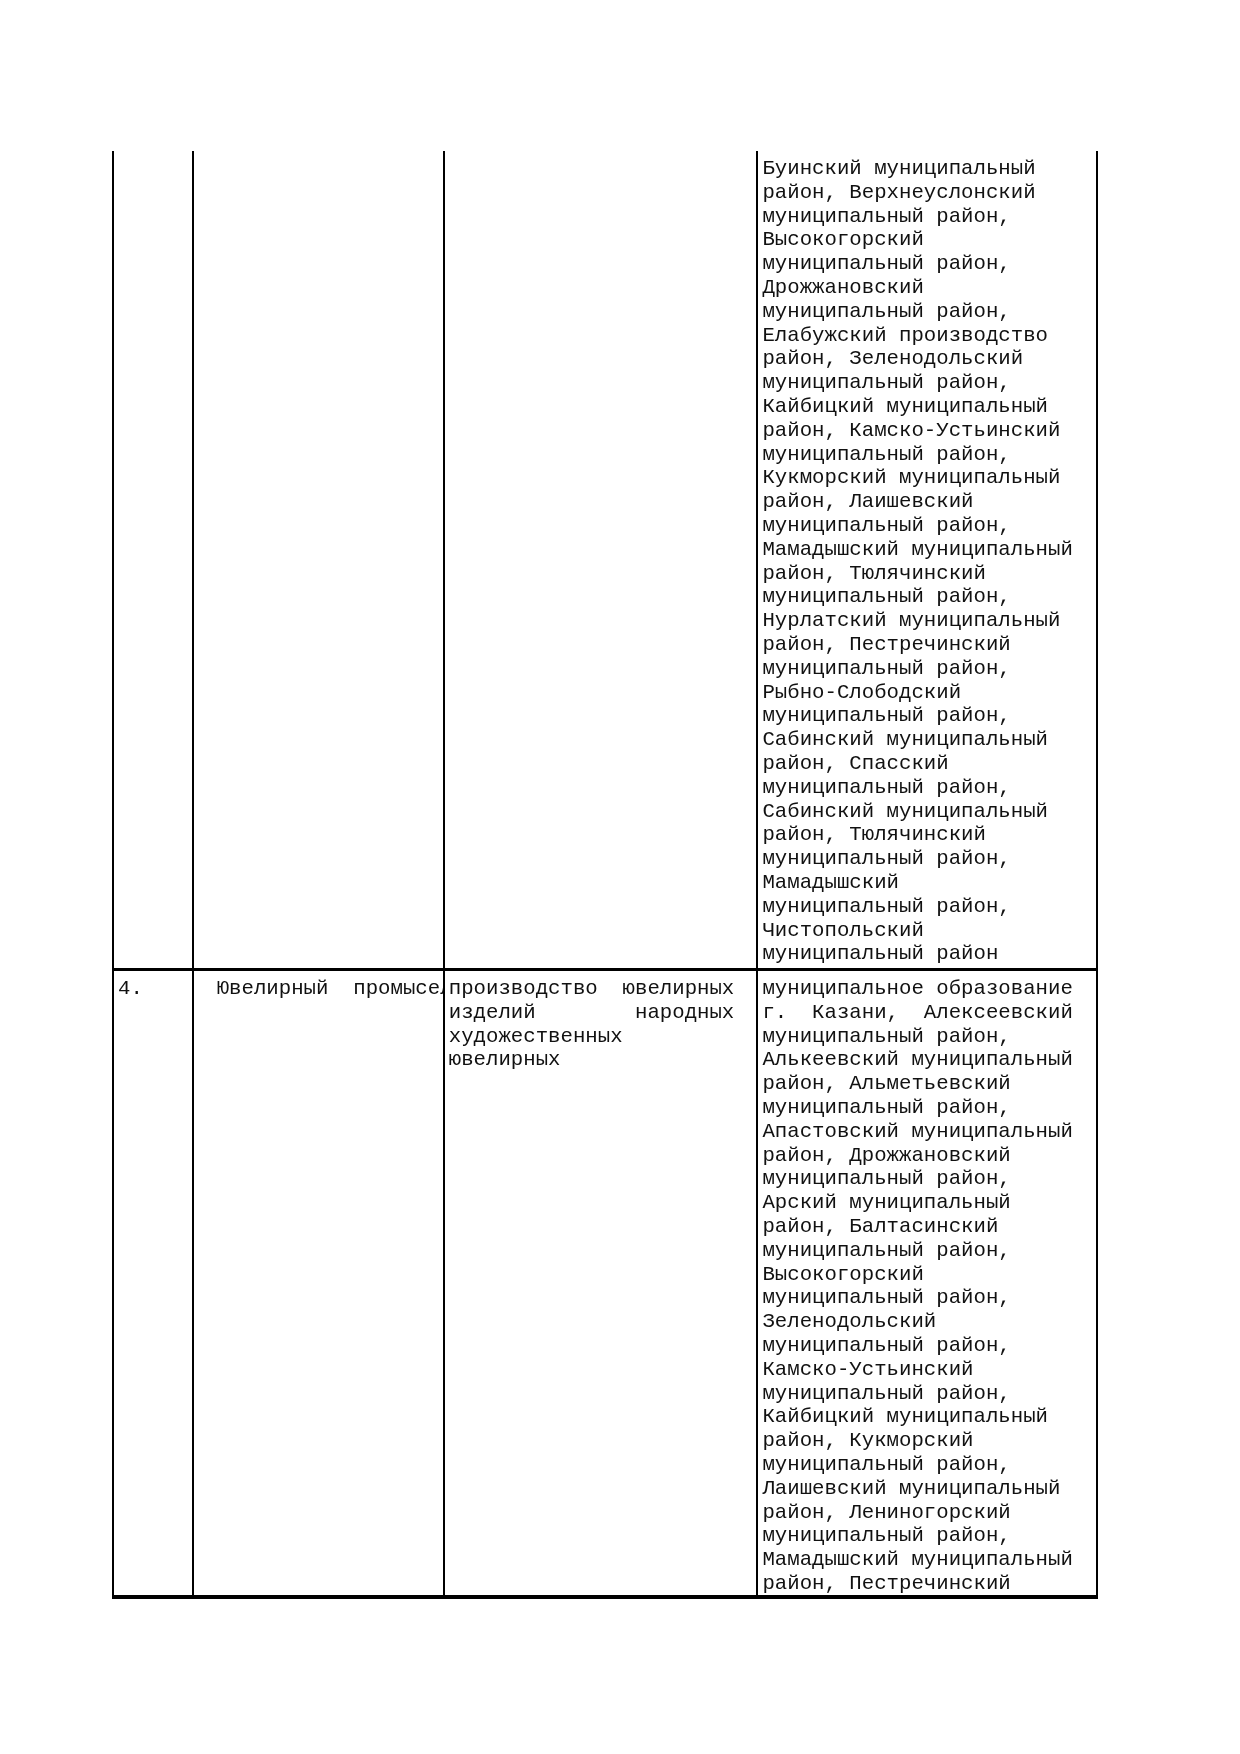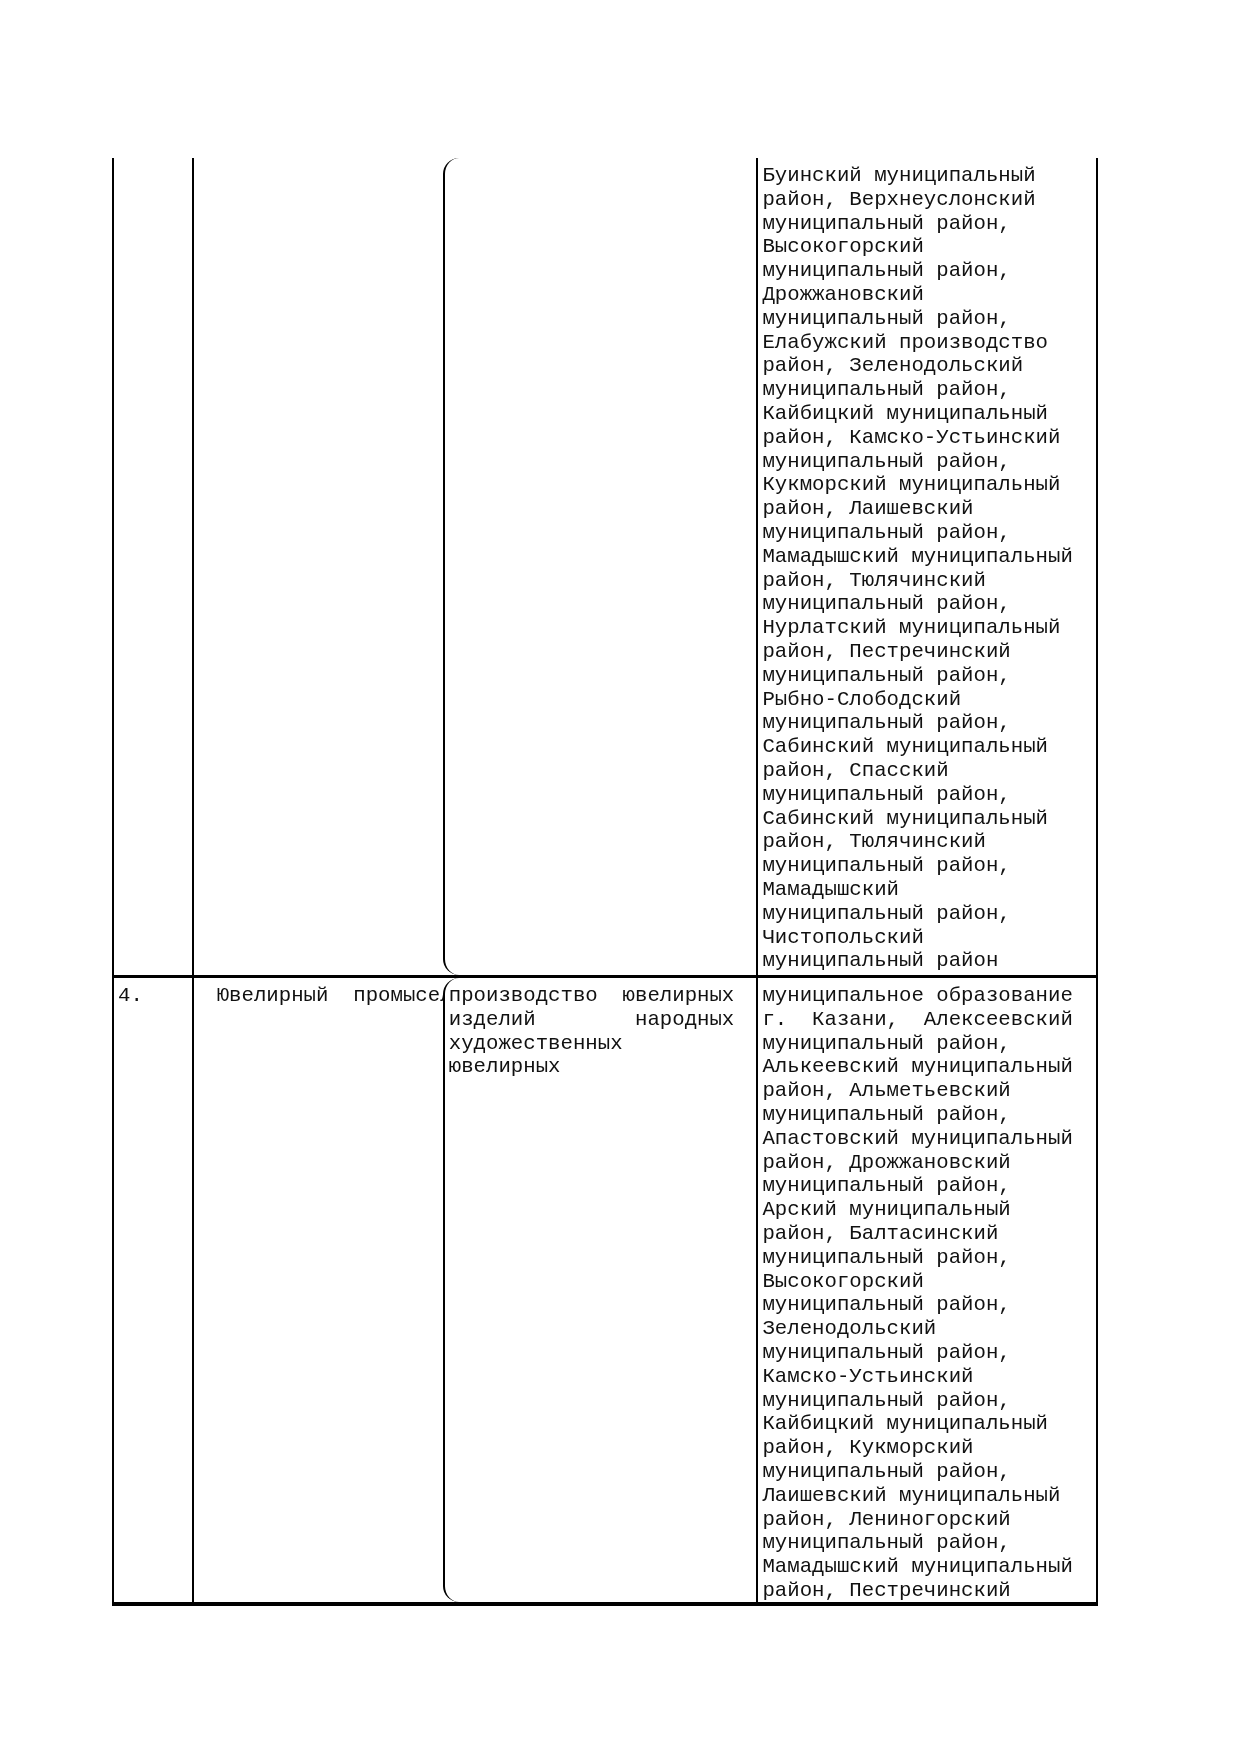--- a/index.html
+++ b/index.html
@@ -28,7 +28,6 @@
     border-right: 2px solid #000;
     border-bottom: 4px solid #000; 
     display: block;
-    margin-top: 7px;
   }
   .row {
     display: flex;

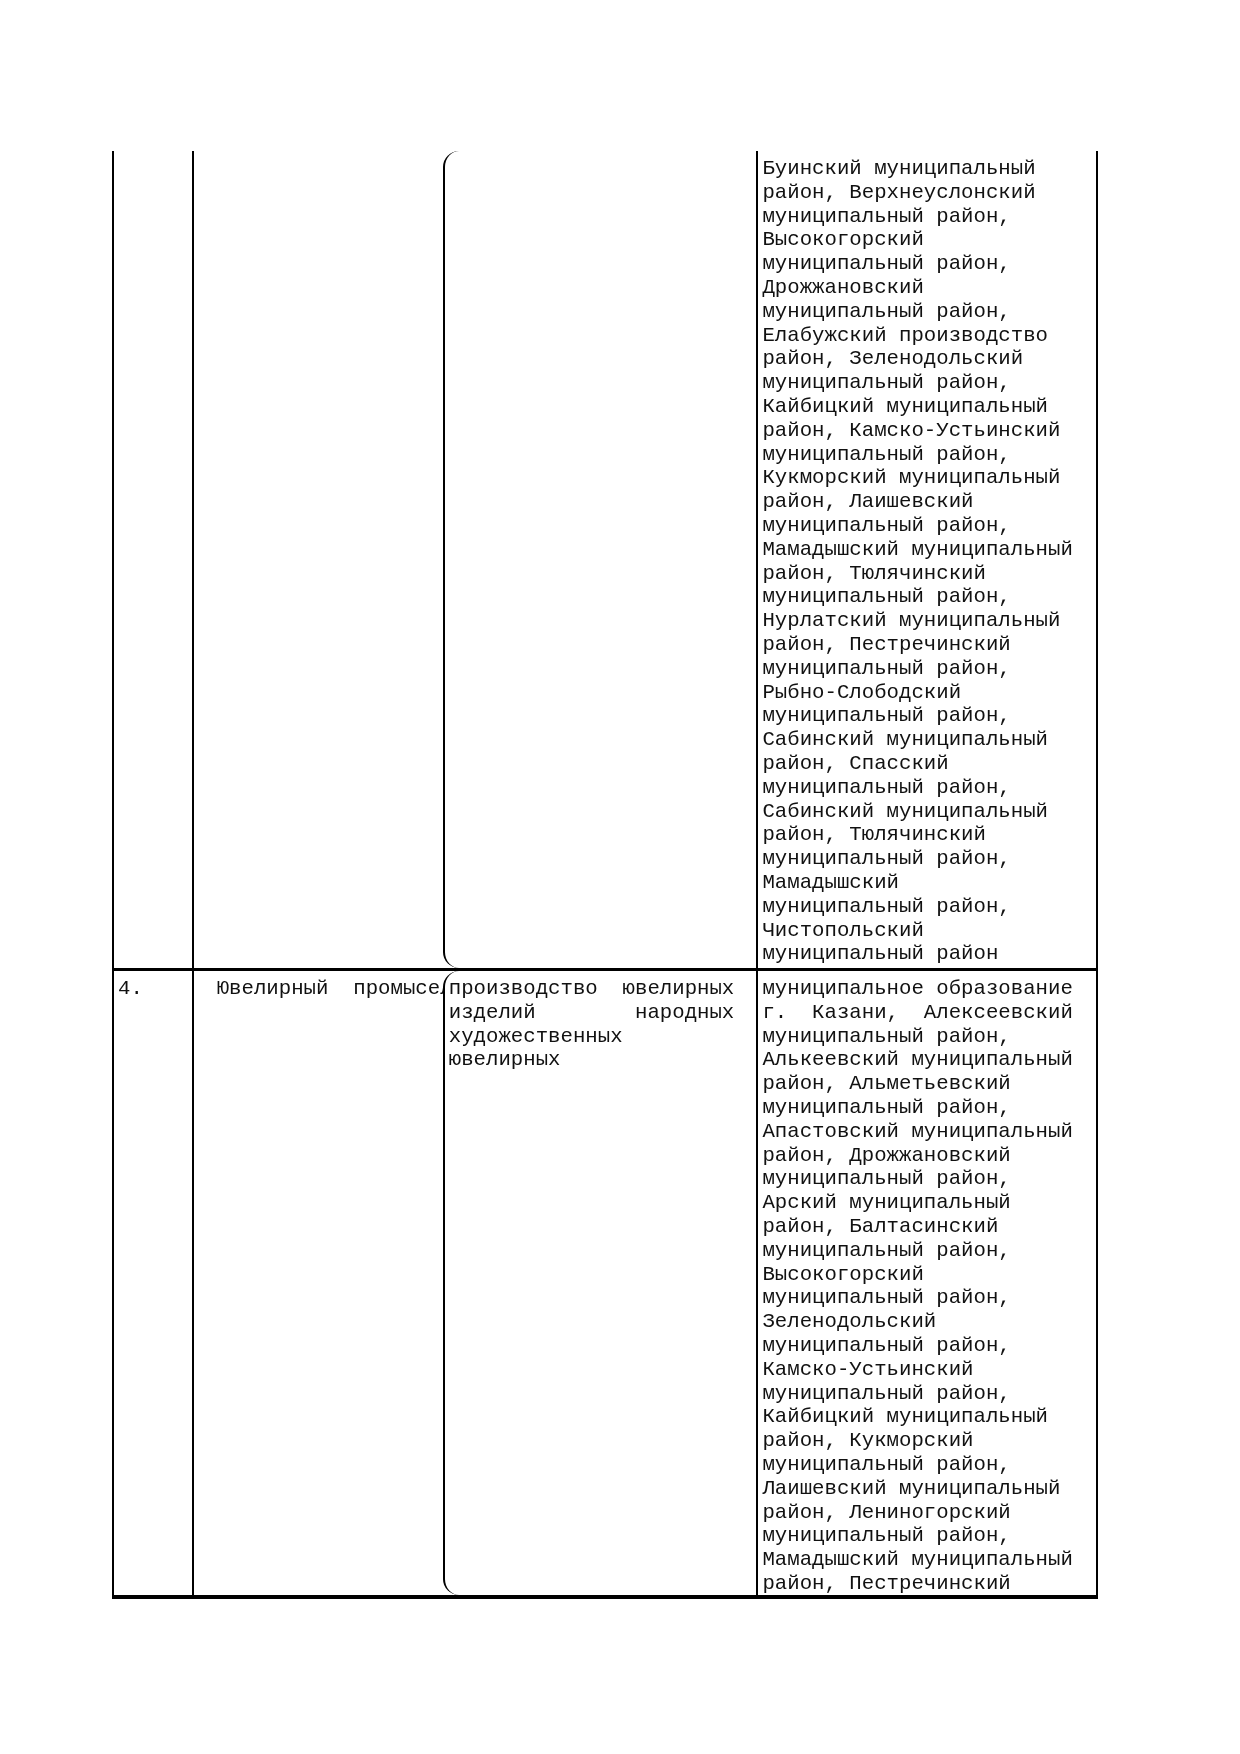--- a/index.html
+++ b/index.html
@@ -50,7 +50,7 @@
   }
   .col-number    { width: 78px;  }
   .col-name      { width: 252px; padding-left: 23px; }
-  .col-activity  { width: 315px; border-radius: 16px; }
+  .col-activity  { width: 315px; }
   .col-territory { width: 341px; }
   .cell + .cell.col-name      { width: 252px; } 
   .line {

